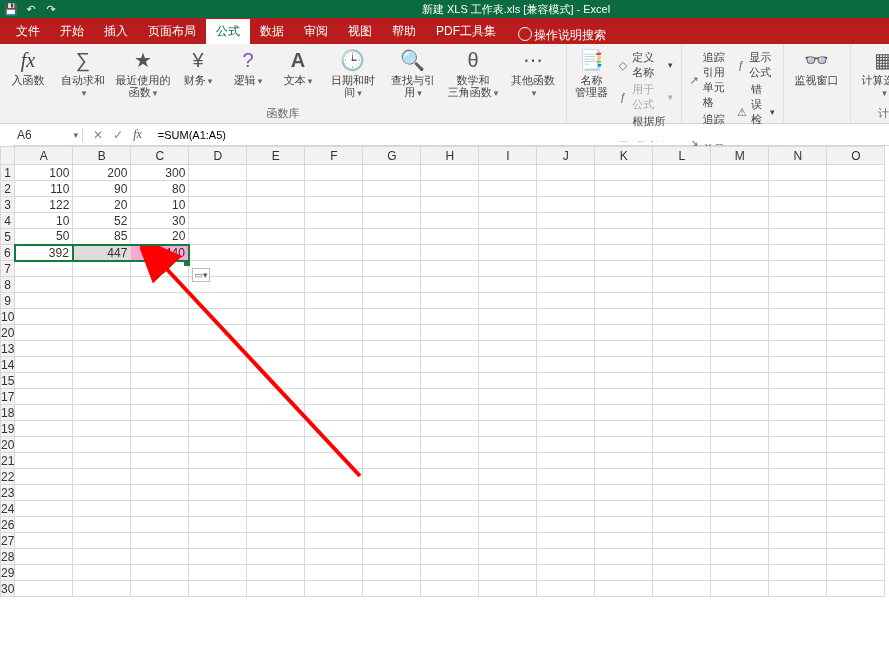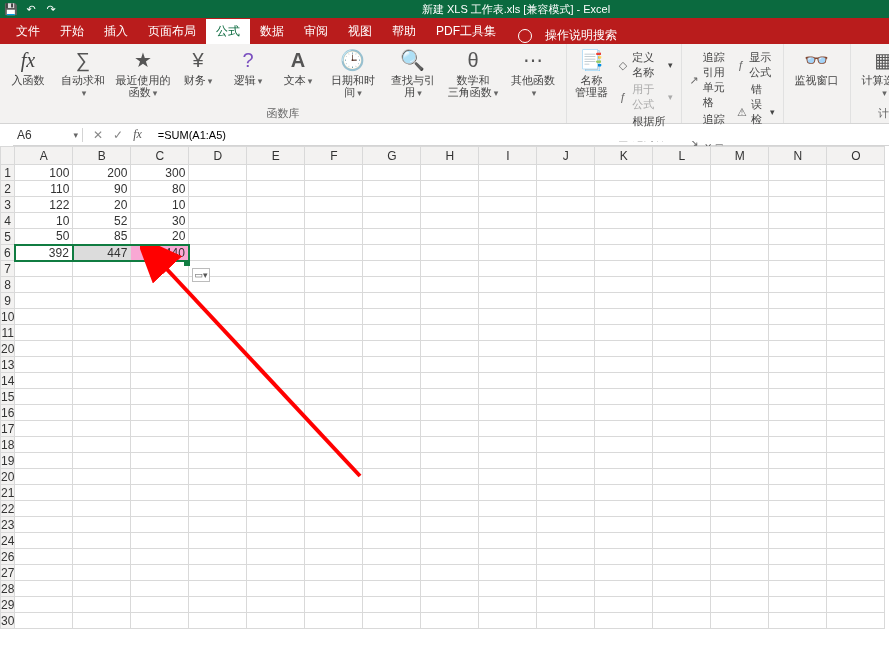--- a/index.html
+++ b/index.html
@@ -15,7 +15,7 @@
   .ribbon-tabs { height: 26px; background: #b91c1c; display: flex; align-items: flex-end; padding: 0 6px; color: #fff; font-size: 12px; }
   .ribbon-tabs .tab { padding: 4px 10px; cursor: pointer; }
   .ribbon-tabs .tab.active { background: #fff; color: #0b6a3f; }
-  .ribbon-tabs .tell { margin-left: 12px; display:flex; align-items:center; gap:13px; }
+  .ribbon-tabs .tell { margin-left: 12px; display:flex; gap:2px; }
   .ribbon-tabs .bulb { width:14px; height:14px; border:1px solid #fff; border-radius:50%; position:relative;}
   
   

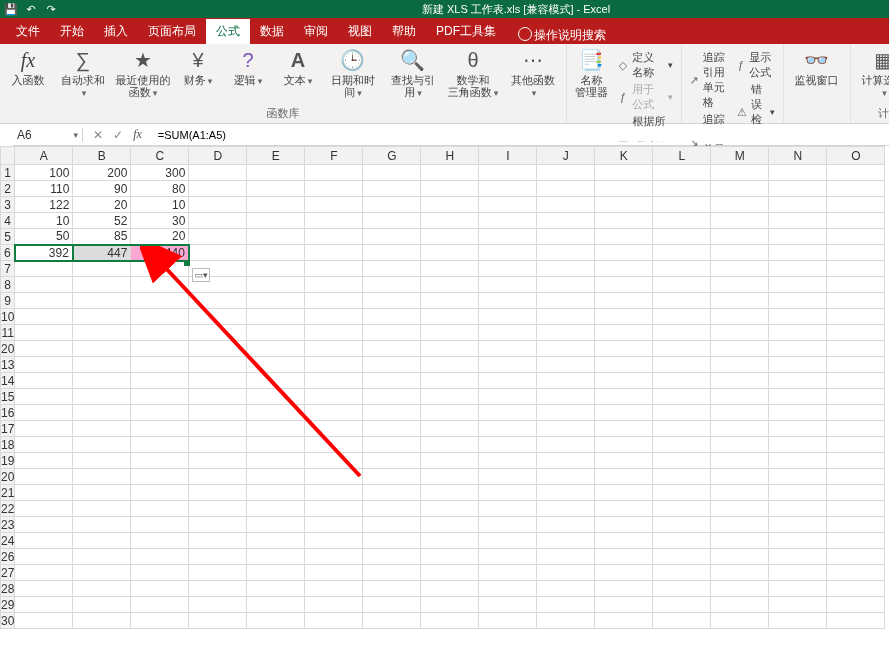--- a/index.html
+++ b/index.html
@@ -461,24 +461,6 @@
           <td></td>
         </tr>
         <tr>
-          <th>11</th>
-          <td></td>
-          <td></td>
-          <td></td>
-          <td></td>
-          <td></td>
-          <td></td>
-          <td></td>
-          <td></td>
-          <td></td>
-          <td></td>
-          <td></td>
-          <td></td>
-          <td></td>
-          <td></td>
-          <td></td>
-        </tr>
-        <tr>
           <th>20</th>
           <td></td>
           <td></td>

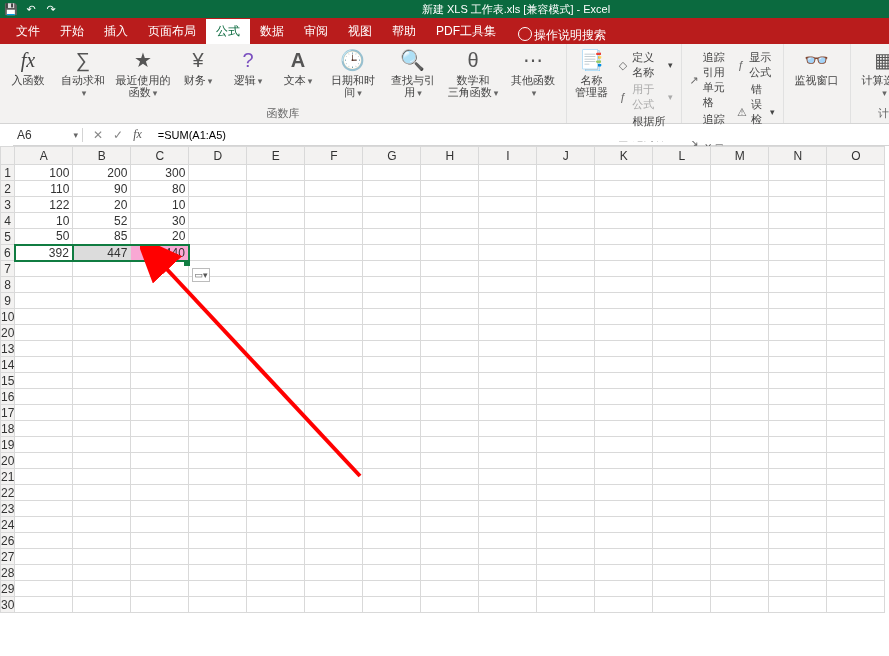--- a/index.html
+++ b/index.html
@@ -533,24 +533,6 @@
           <td></td>
         </tr>
         <tr>
-          <th>16</th>
-          <td></td>
-          <td></td>
-          <td></td>
-          <td></td>
-          <td></td>
-          <td></td>
-          <td></td>
-          <td></td>
-          <td></td>
-          <td></td>
-          <td></td>
-          <td></td>
-          <td></td>
-          <td></td>
-          <td></td>
-        </tr>
-        <tr>
           <th>17</th>
           <td></td>
           <td></td>

